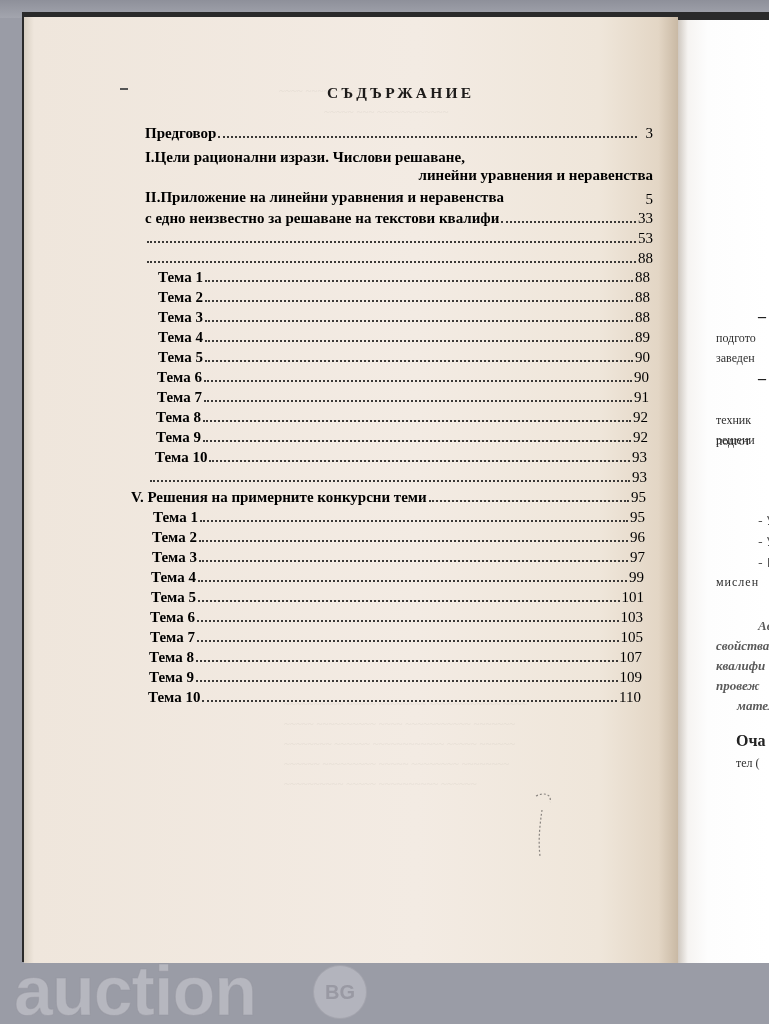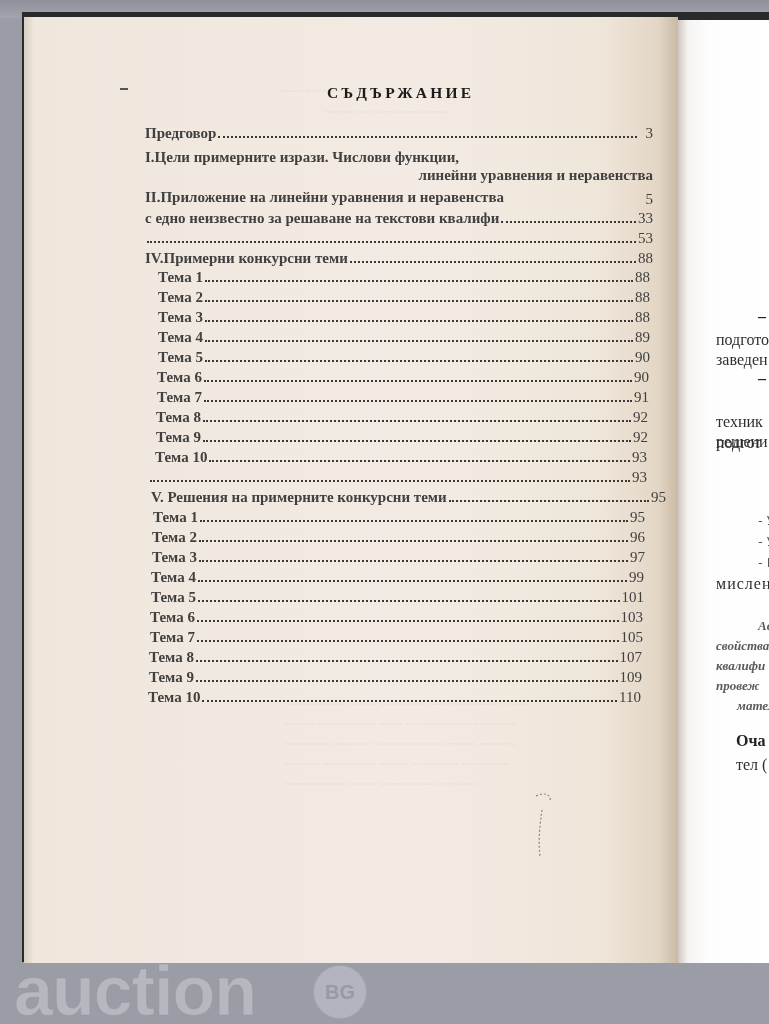--- a/index.html
+++ b/index.html
@@ -52,7 +52,7 @@
     .toc-line {
       position: absolute; height: 20px; display: flex; align-items: flex-end;
       font-family: "Liberation Serif", serif; font-weight: bold; font-size: 15px;
-      color: #404040; white-space: nowrap; line-height: 18px;
+      color: #000000; white-space: nowrap; line-height: 18px;
     }
     .toc-line .t { flex: 0 0 auto; }
     .toc-line .dots {

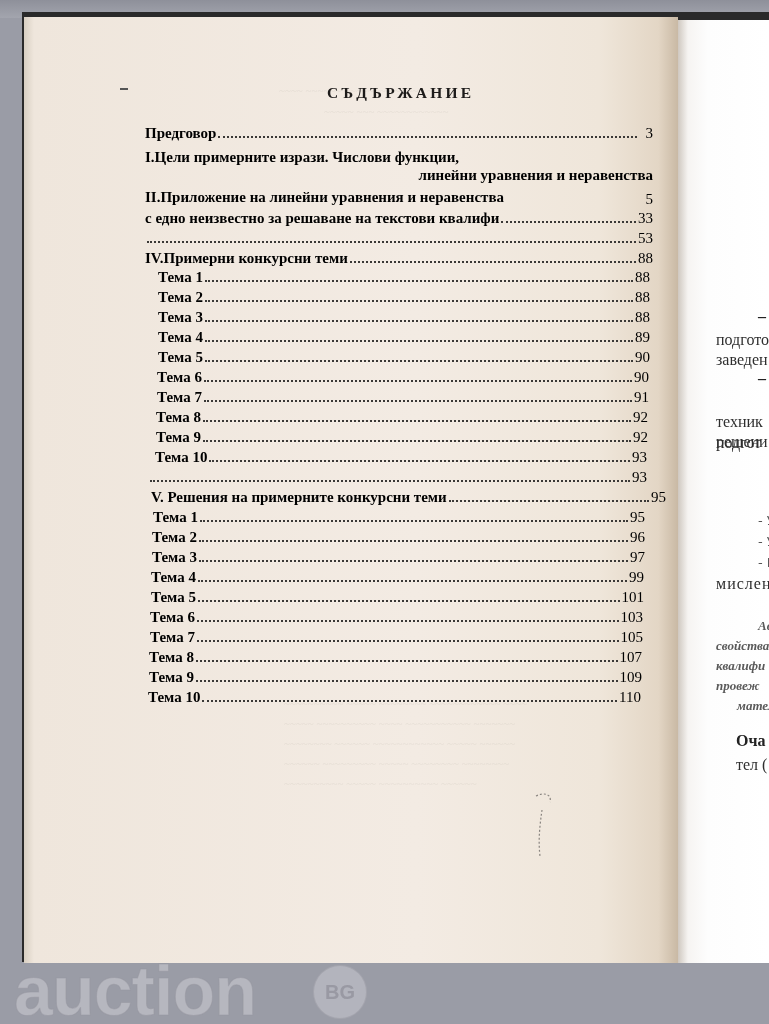--- a/index.html
+++ b/index.html
@@ -127,7 +127,7 @@
       <span class="p">3</span>
     </div>
   <div class="toc-line plain" style="left:145px;width:508px;top:146px;">
-      <span class="t">I.Цели примерните изрази. Числови функции,</span>
+      <span class="t">I.Цели рационални изрази. Числови решаване,</span>
     </div>
   <div class="toc-line" style="left:145px;width:508px;top:166px;flex-direction:column;">
       <span class="t">линейни уравнения и неравенства</span>

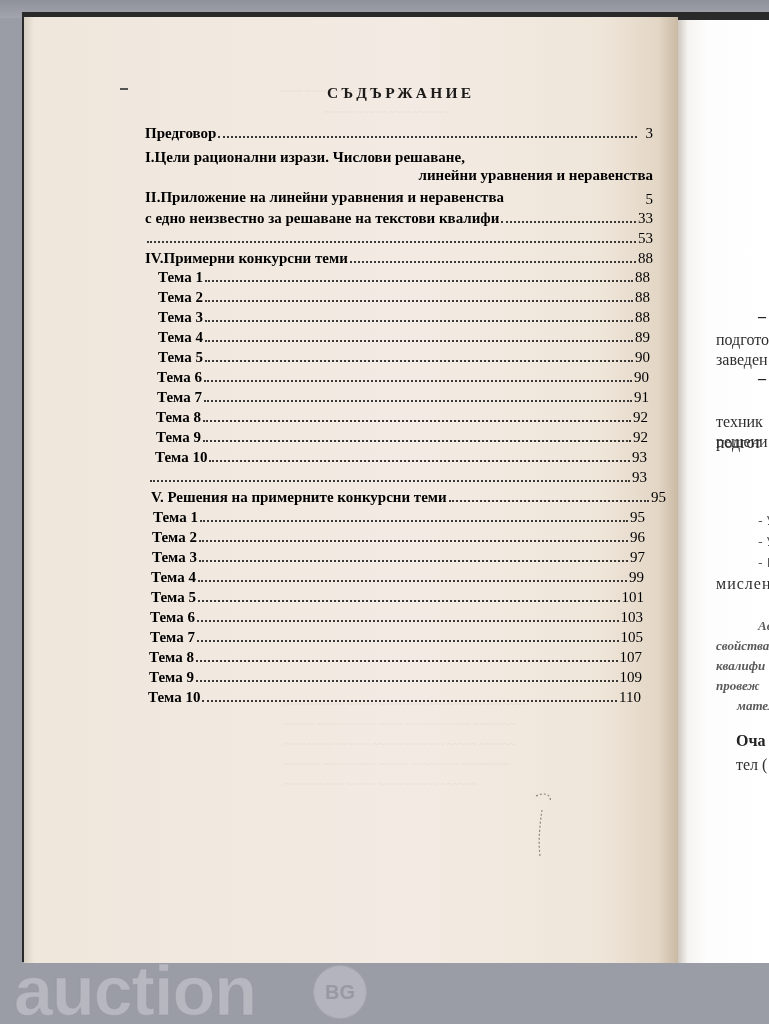--- a/index.html
+++ b/index.html
@@ -147,7 +147,6 @@
       <span class="p">53</span>
     </div>
   <div class="toc-line" style="left:145px;width:508px;top:247px;">
-      <span class="t">IV.Примерни конкурсни теми</span>
       <span class="dots"></span>
       <span class="p">88</span>
     </div>

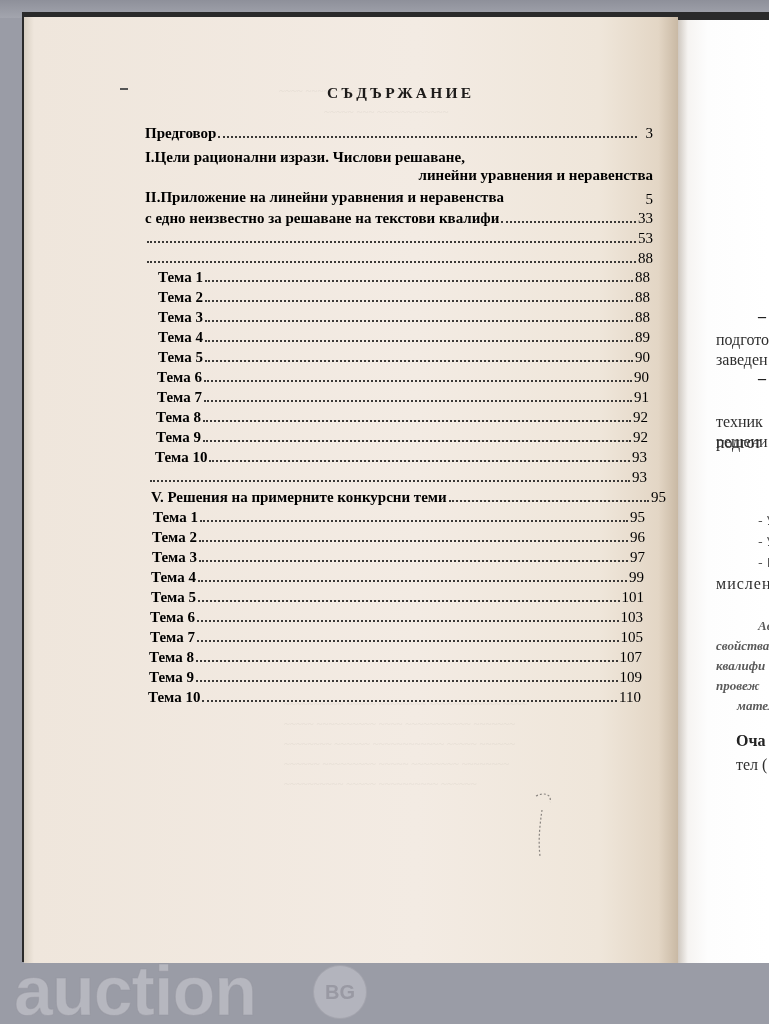--- a/index.html
+++ b/index.html
@@ -32,7 +32,7 @@
     }
     .right-page .frag {
       position: absolute; left: 0; white-space: nowrap; color: #2e2e2e;
-      font-family: "Liberation Serif", serif; font-size: 16px;
+      font-family: "Liberation Serif", serif; font-size: 12px;
     }
     .right-page .frag.ital { font-style: italic; font-weight: bold; color: #5a5a5a; font-size: 13px; }
     .right-page .frag.sans { font-family: "DejaVu Sans", sans-serif; font-size: 13px; color: #555; }

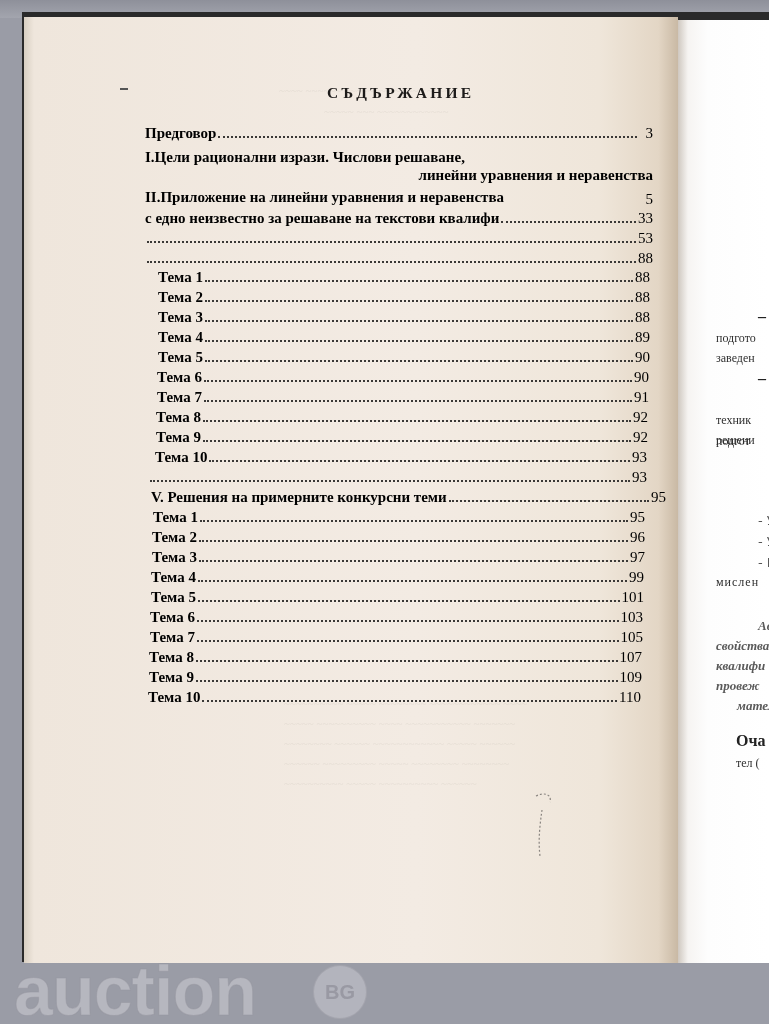--- a/index.html
+++ b/index.html
@@ -207,7 +207,7 @@
       <span class="p">93</span>
     </div>
 
-  <div class="toc-line" style="left:131px;width:515px;top:486px;margin-left:20px;">
+  <div class="toc-line" style="left:131px;width:515px;top:486px;">
       <span class="t">V. Решения на примерните конкурсни теми</span>
       <span class="dots"></span>
       <span class="p">95</span>

